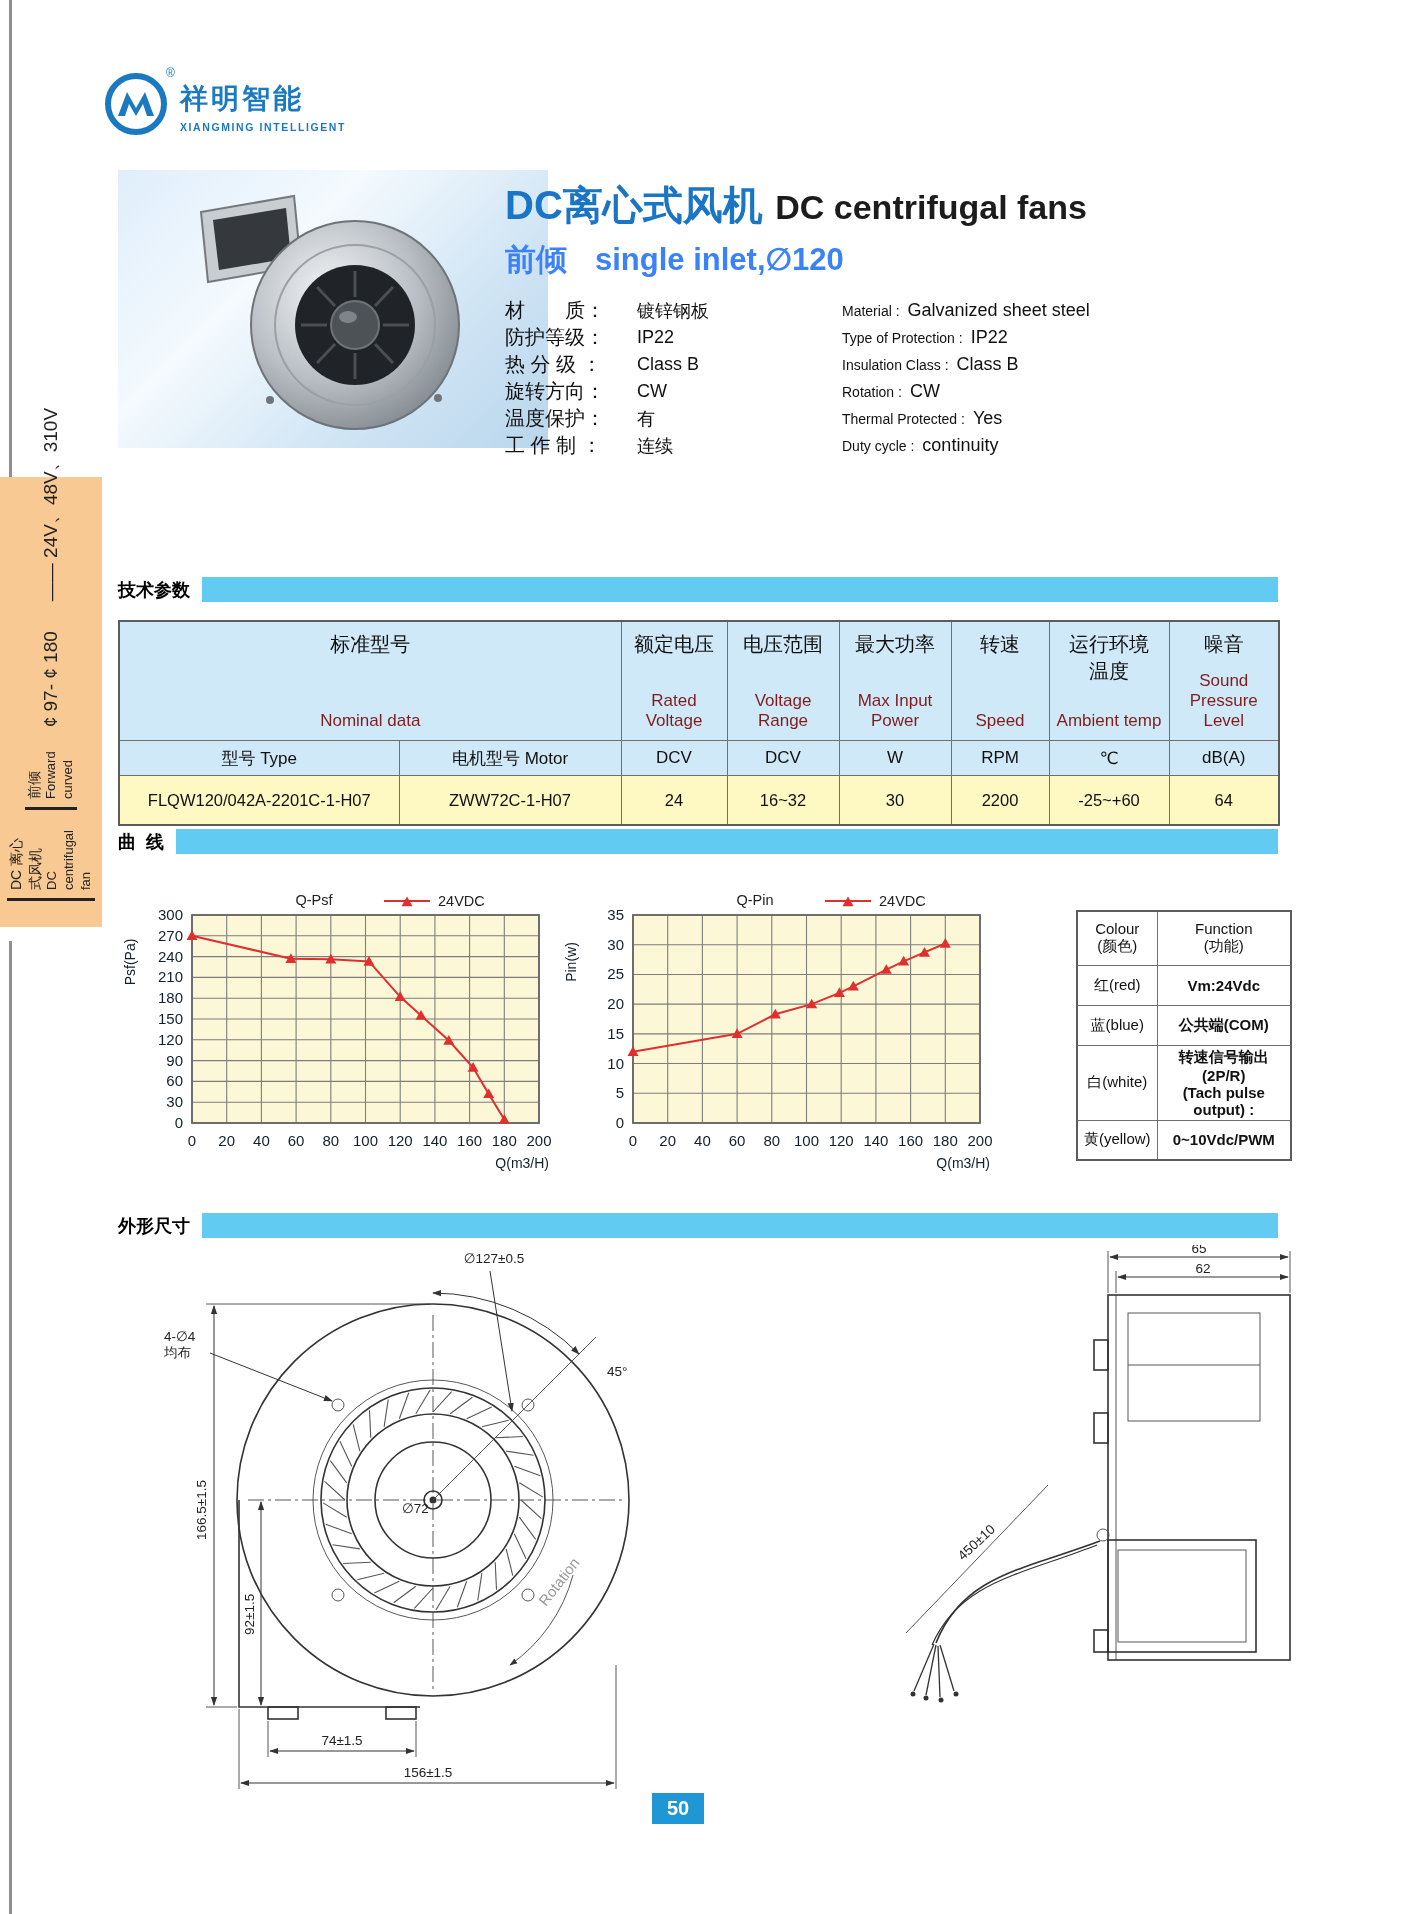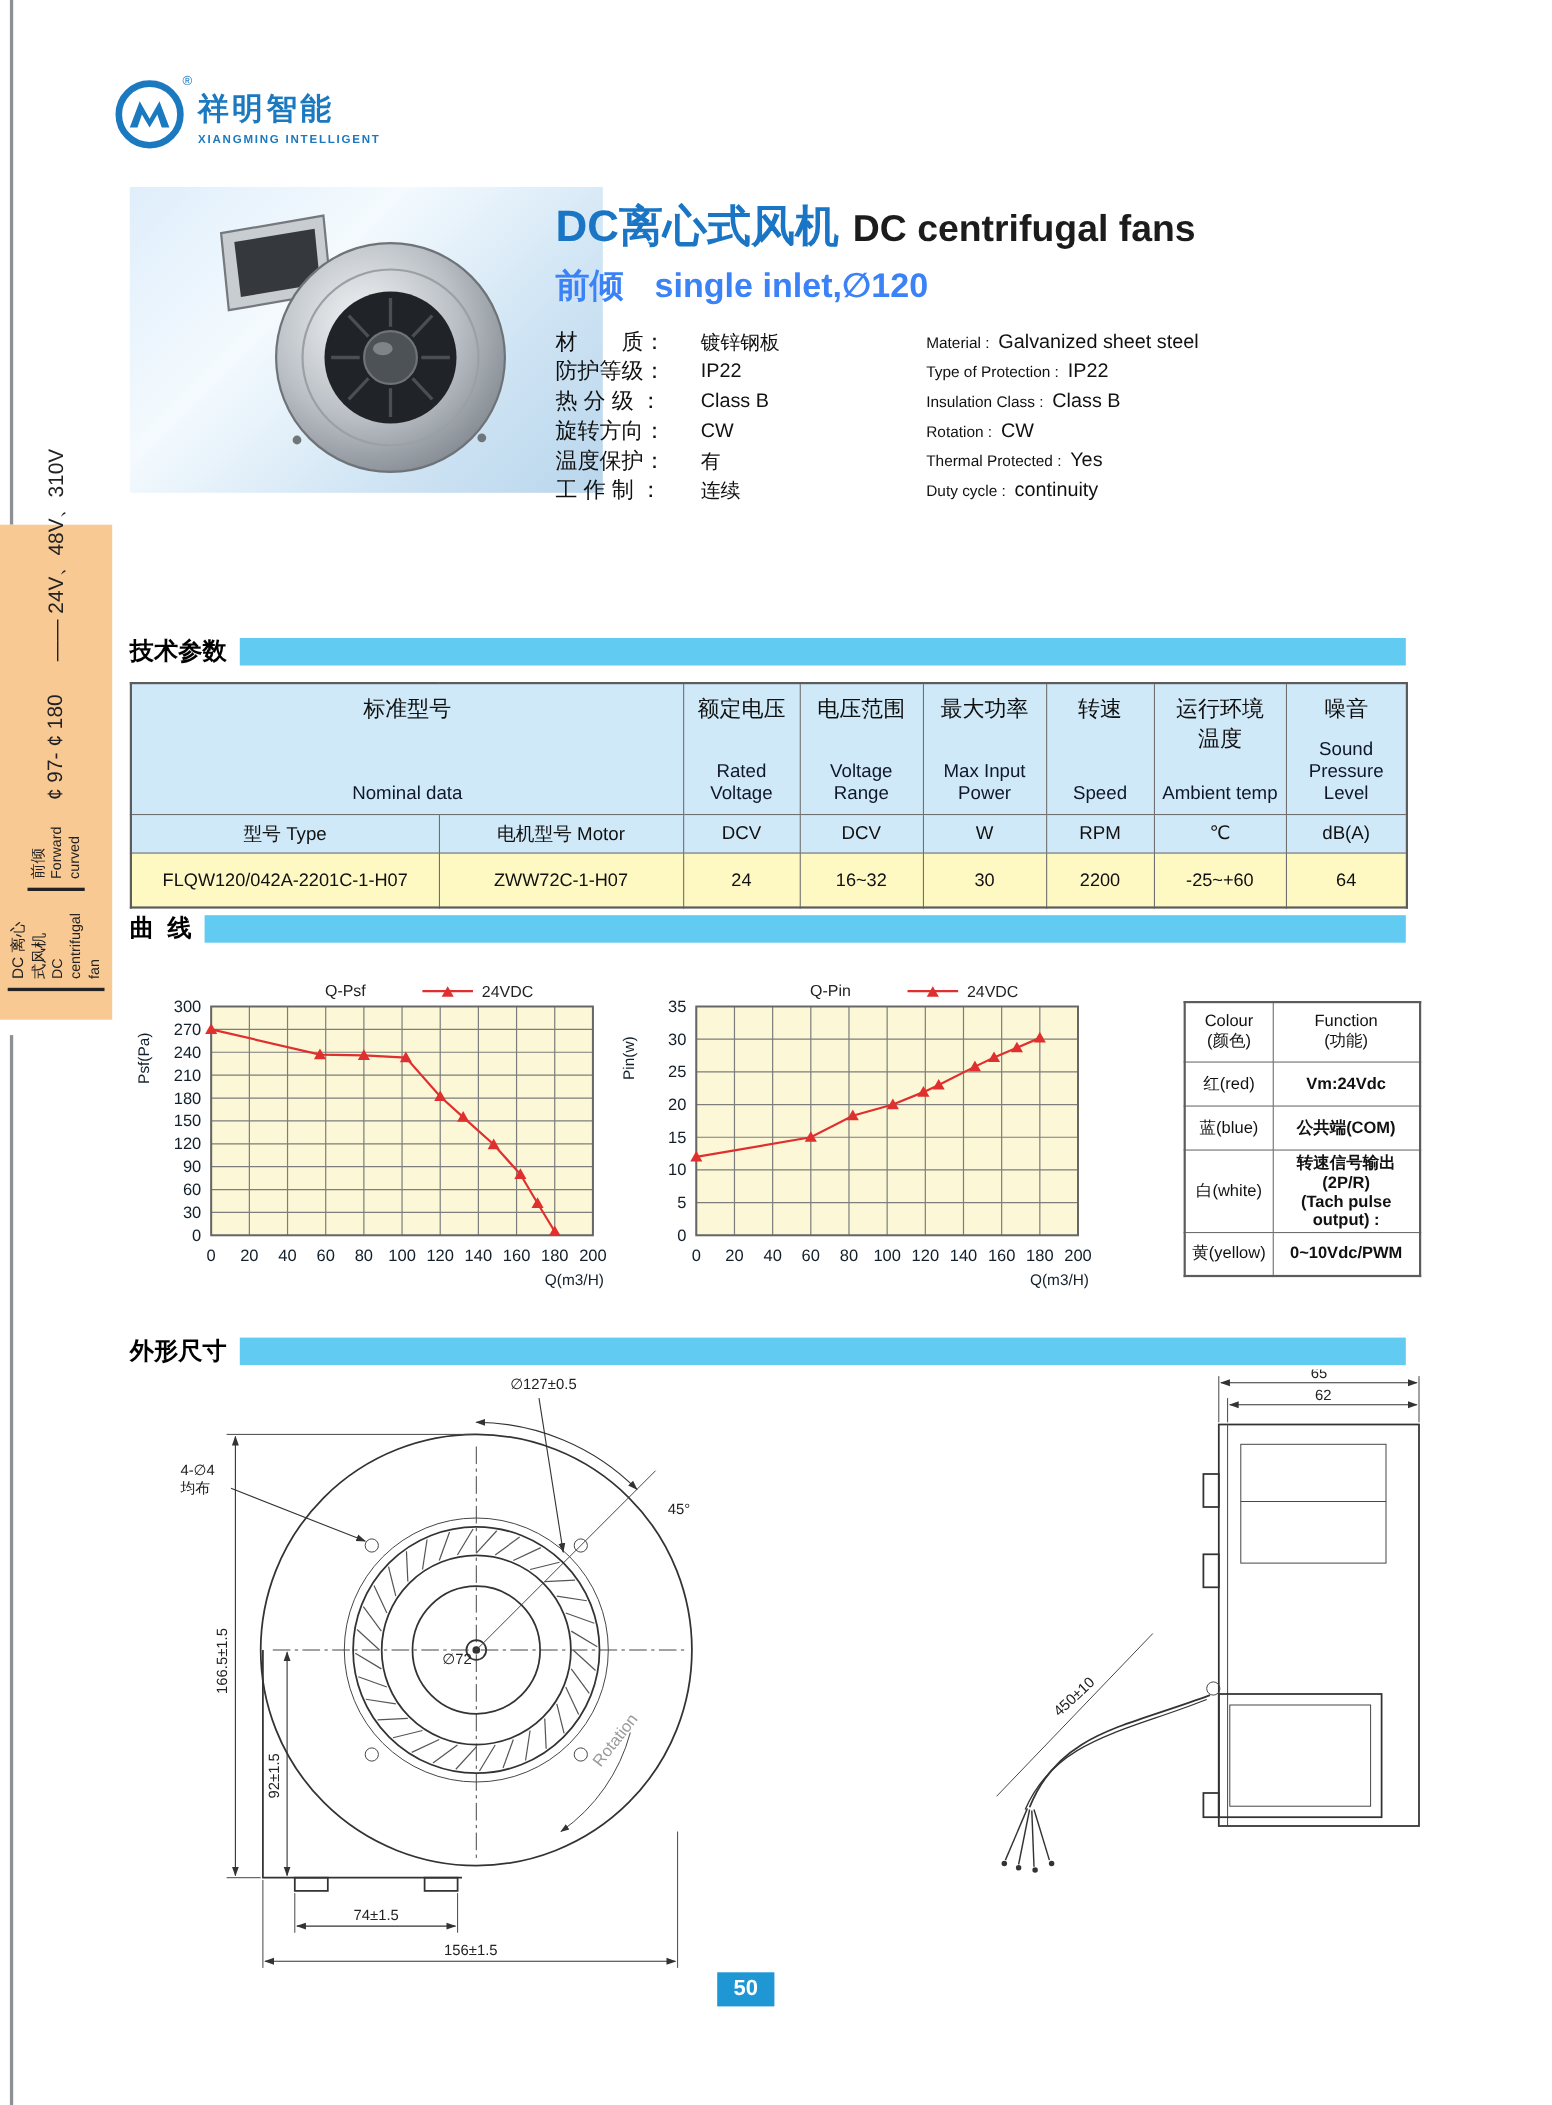--- a/index.html
+++ b/index.html
@@ -43,7 +43,7 @@
 
   
   .section{position:absolute;left:118px;width:1160px;display:flex;align-items:center;}
-  .section-label{font-size:22px;font-weight:bold;color:#000;white-space:pre;}
+  .section-label{font-size:18px;font-weight:bold;color:#000;white-space:pre;}
   .section-bar{flex:1;height:25px;background:#61cbf2;margin-left:12px;}
 
   

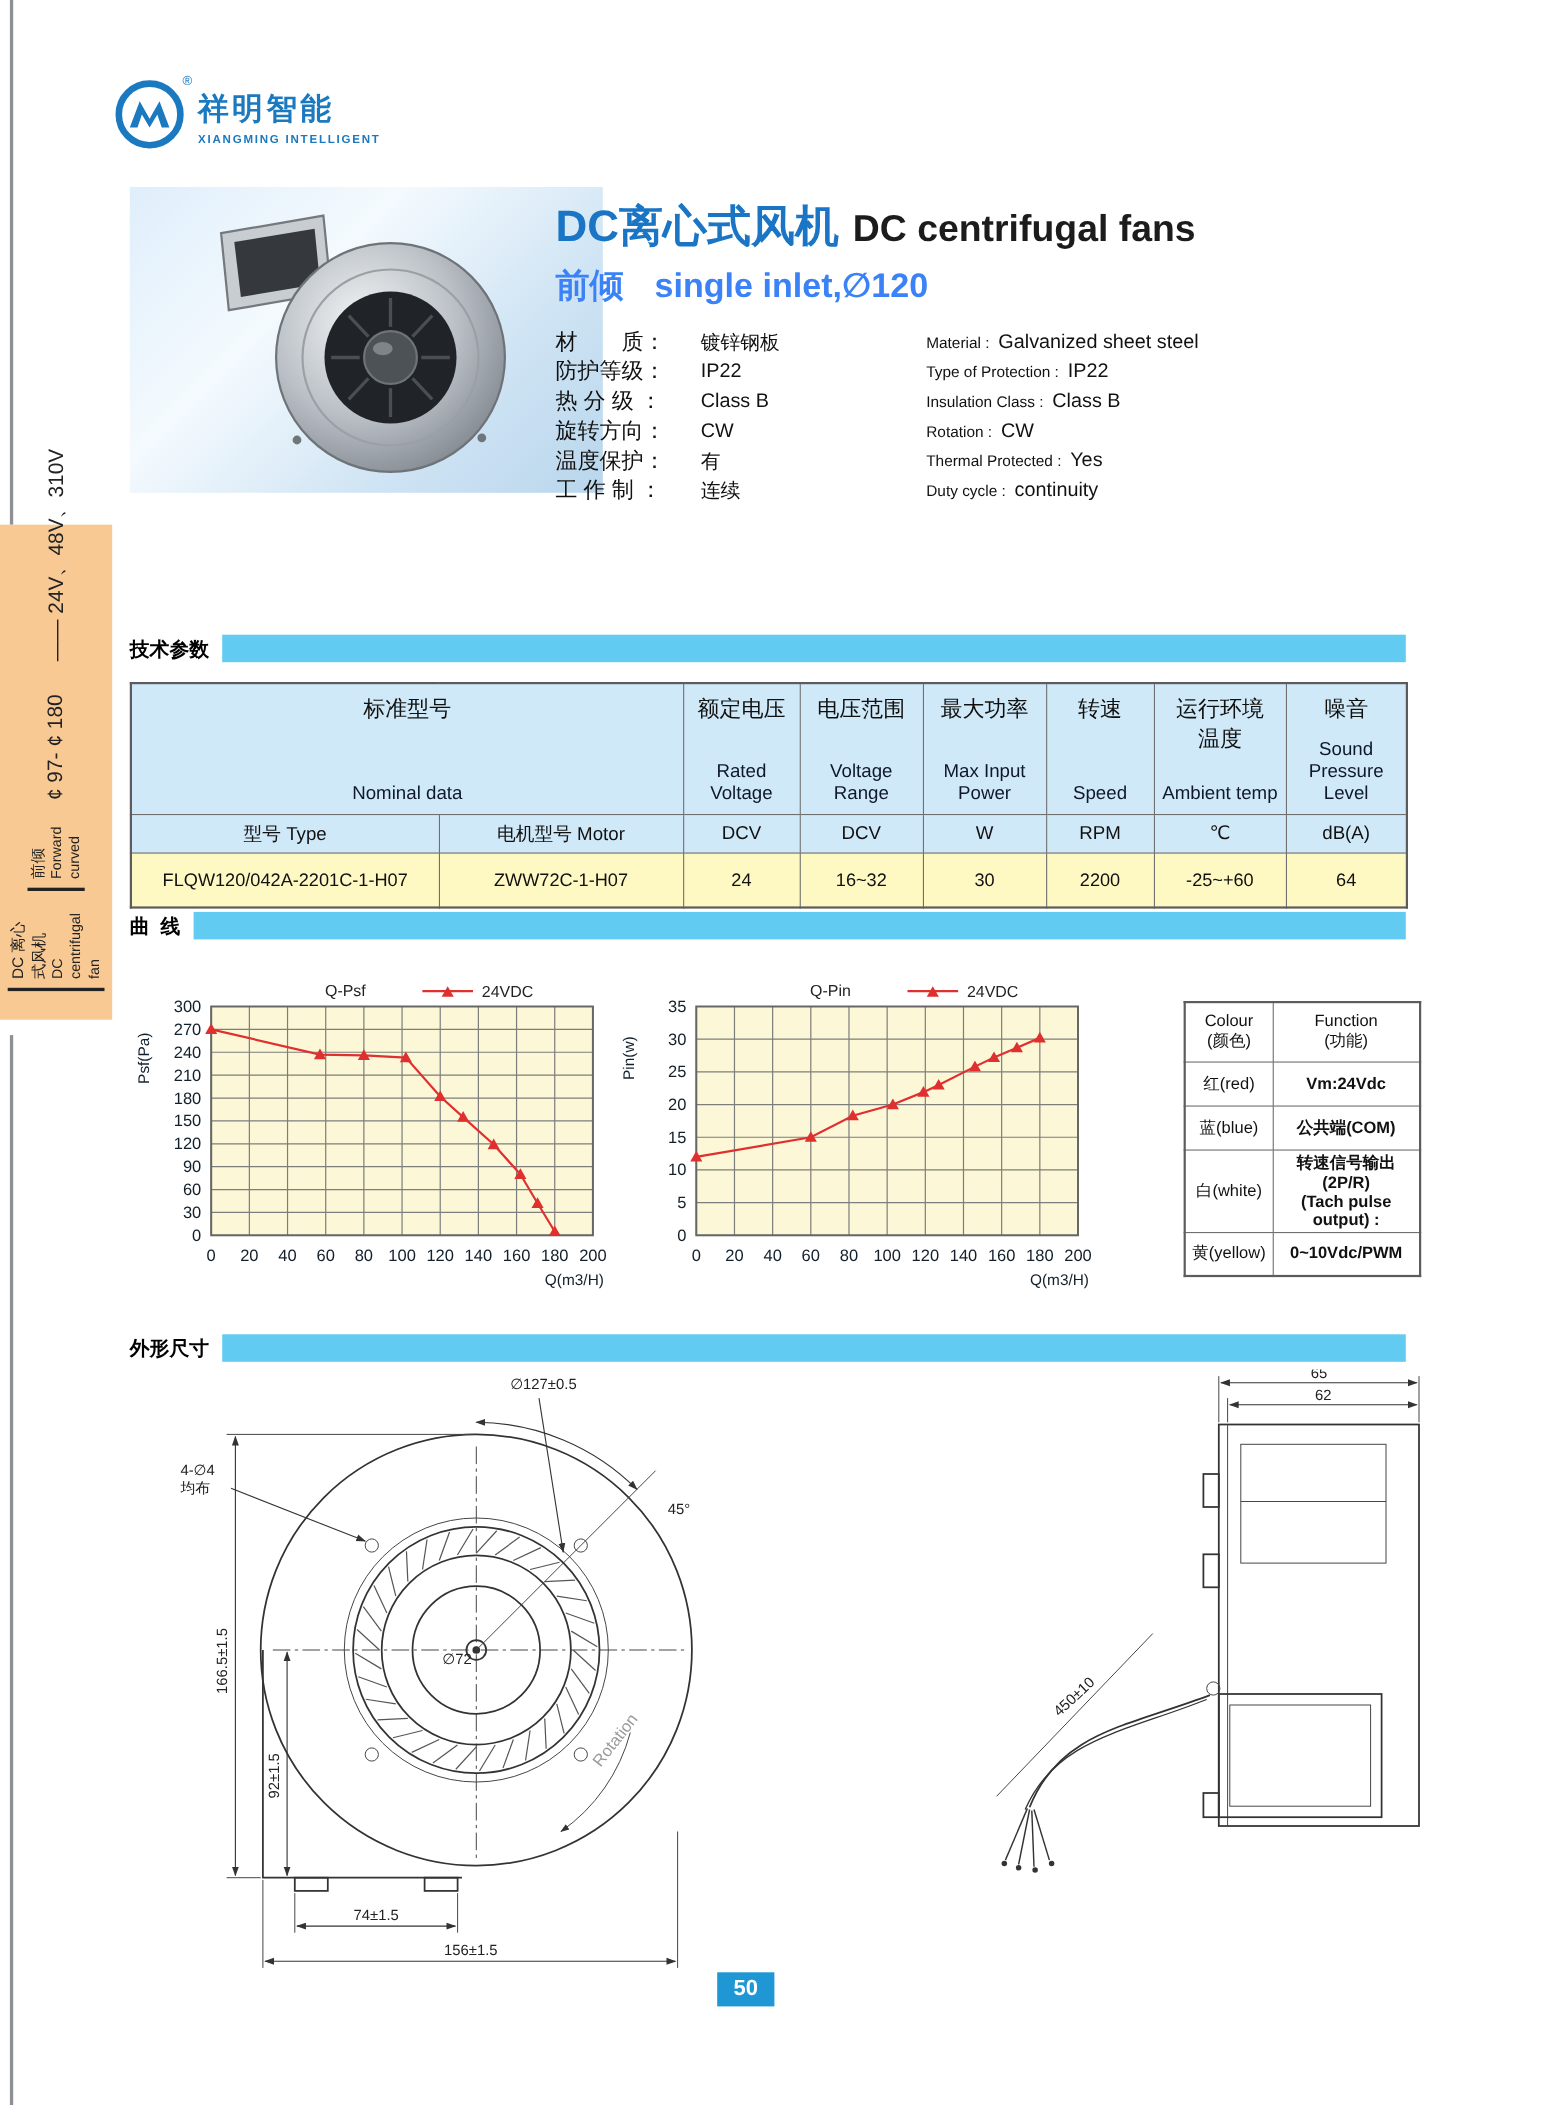--- a/index.html
+++ b/index.html
@@ -53,7 +53,7 @@
   .hd{background:#cfe9f8;}
   .h1cell{height:114px;}
   .h1cell .cn{font-size:20px;color:#101010;}
-  .h1cell .en{font-size:17px;color:#0f172a;margin-top:6px;}
+  .h1cell .en{font-size:17px;color:#7f1d1d;margin-top:6px;}
   .h1flex{display:flex;flex-direction:column;justify-content:space-between;height:100px;padding:4px 0;}
   .h2row td{height:30px;font-size:17px;}
   .datarow td{height:44px;font-size:16.5px;background:#fef9c3;}

